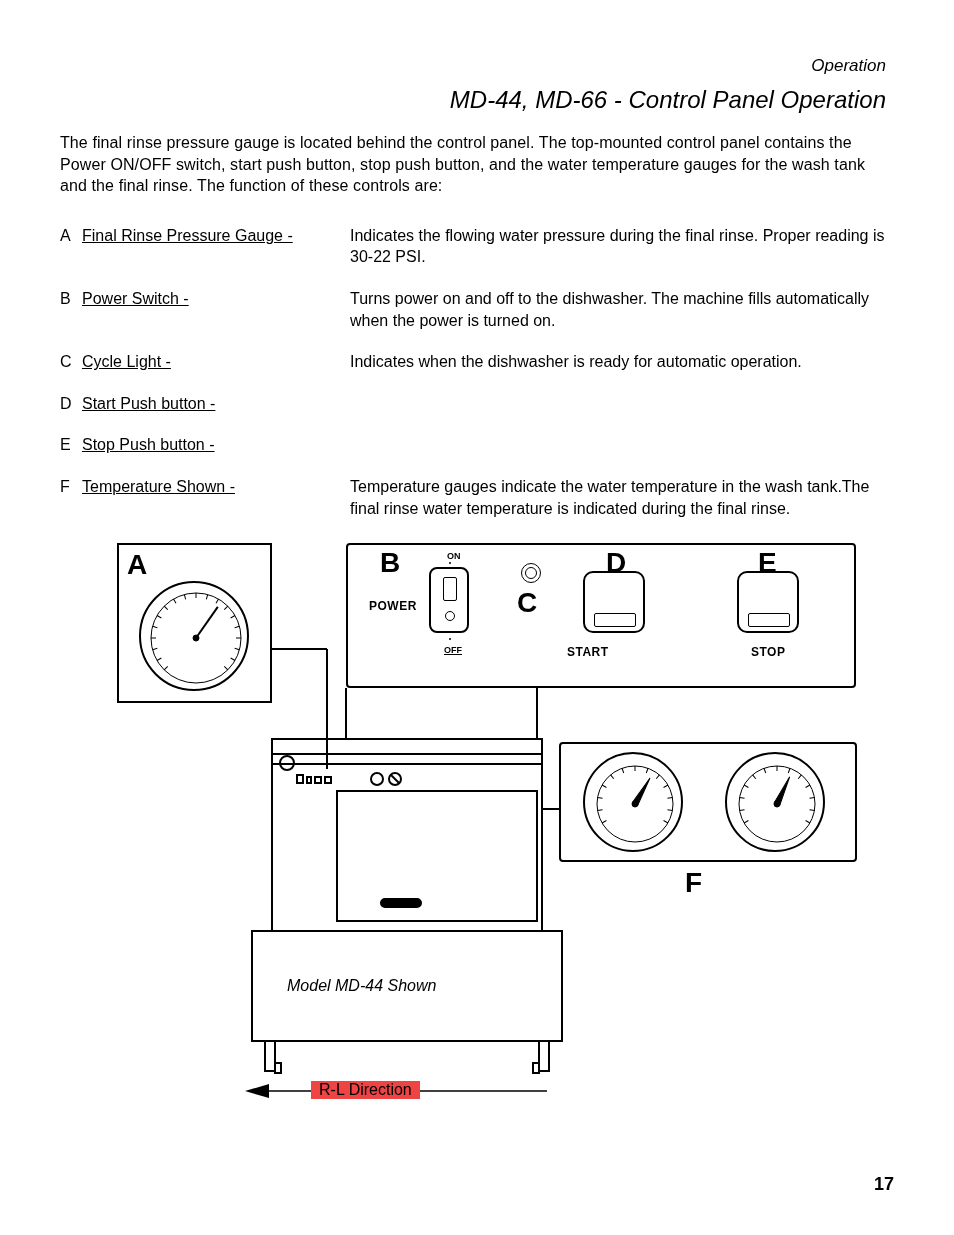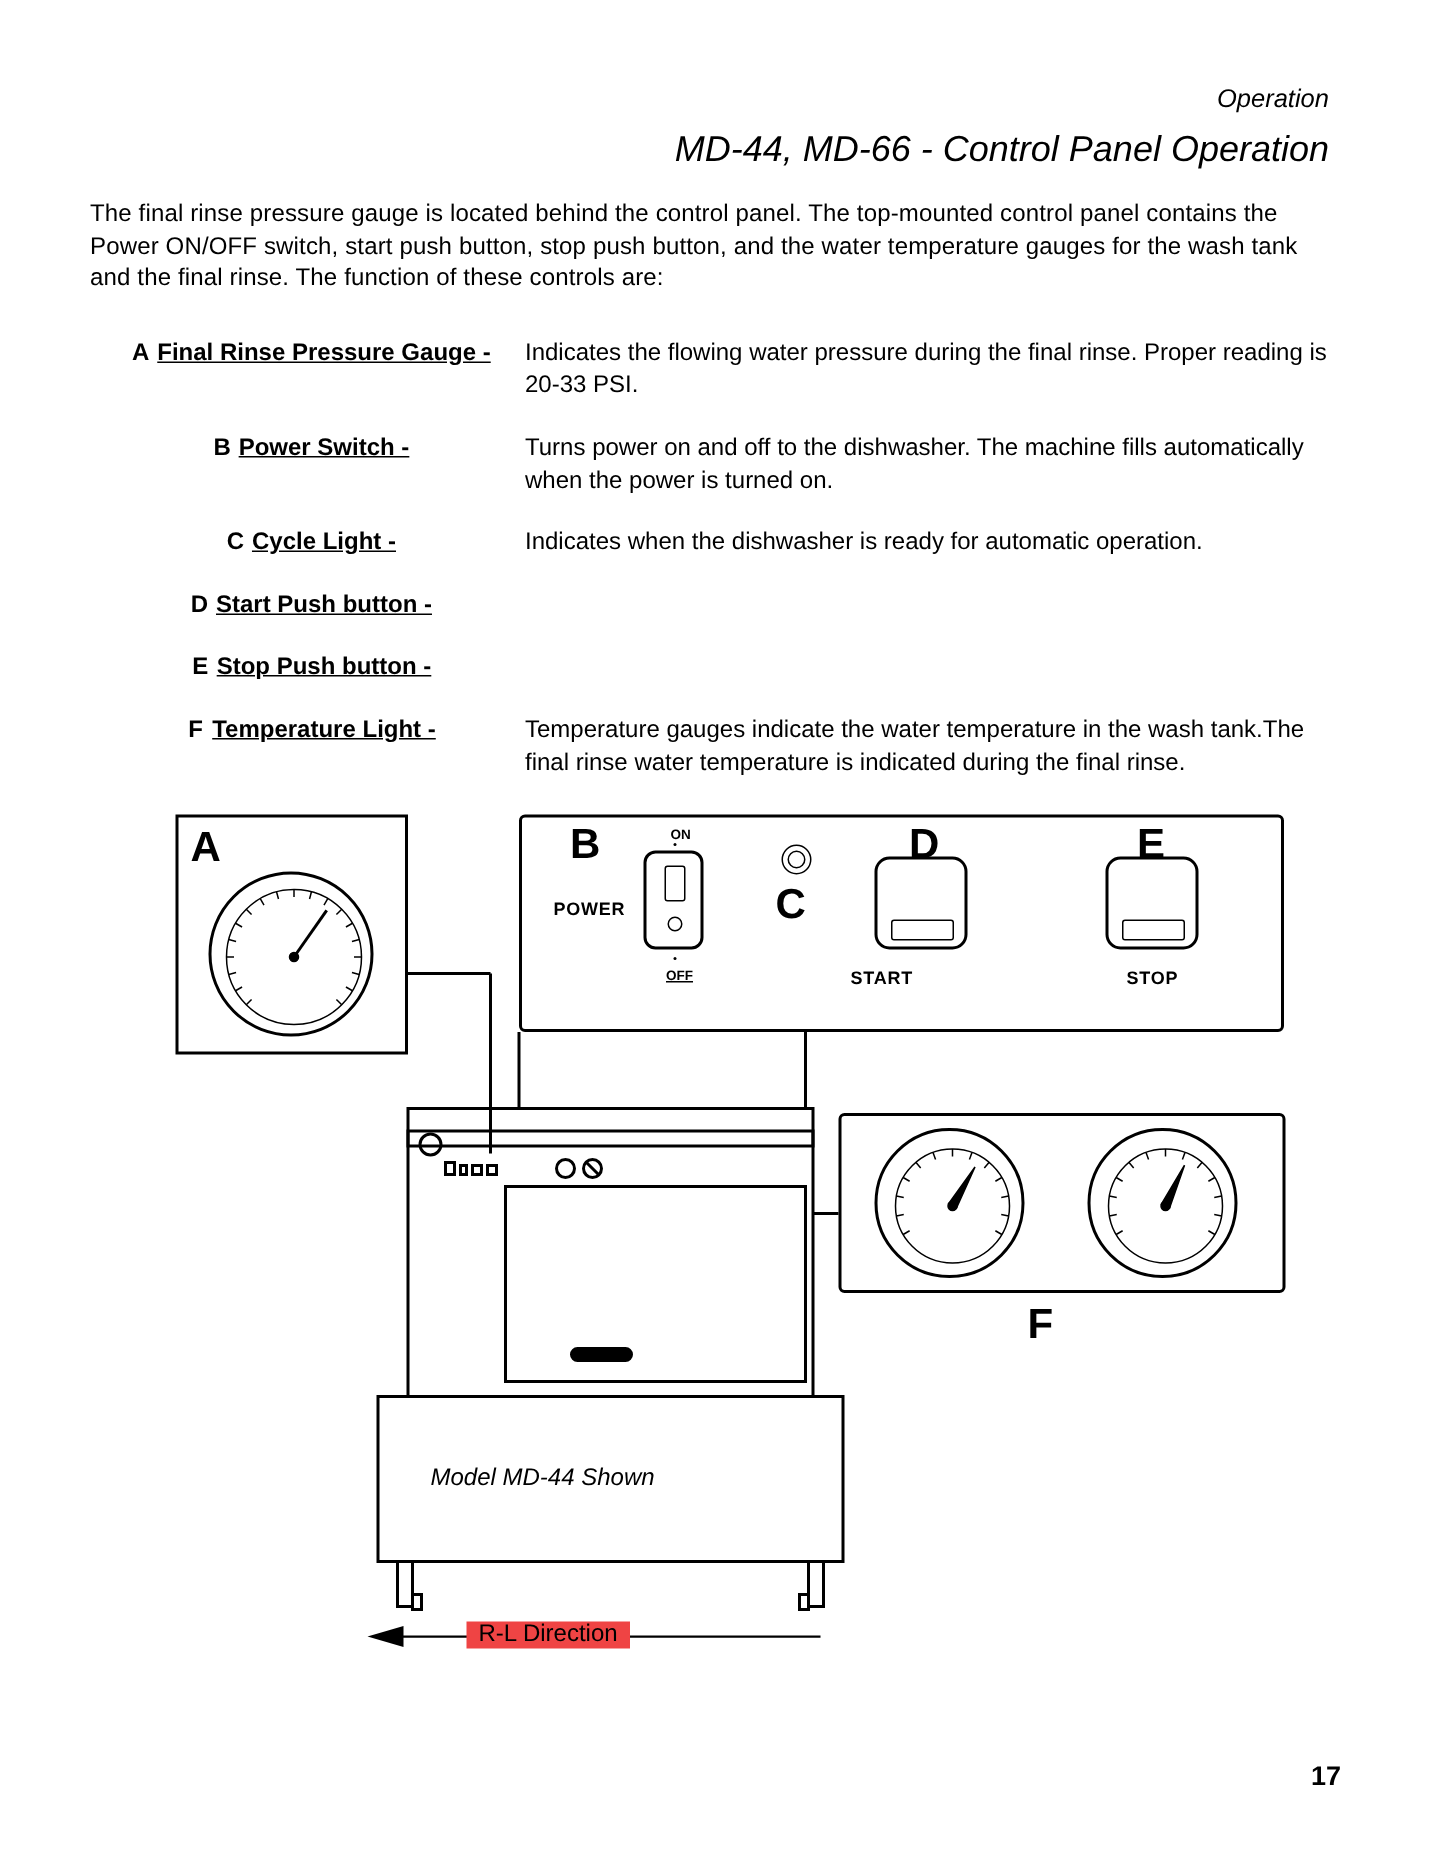--- a/index.html
+++ b/index.html
@@ -47,9 +47,8 @@
   }
   .def-label {
     flex: 0 0 290px;
-    font-weight: 700;
+    font-weight: 400;
     text-decoration: underline;
-    text-align: center;
   }
   .def-label .lbl-letter { display:inline-block; width:22px; }
   .def-desc {

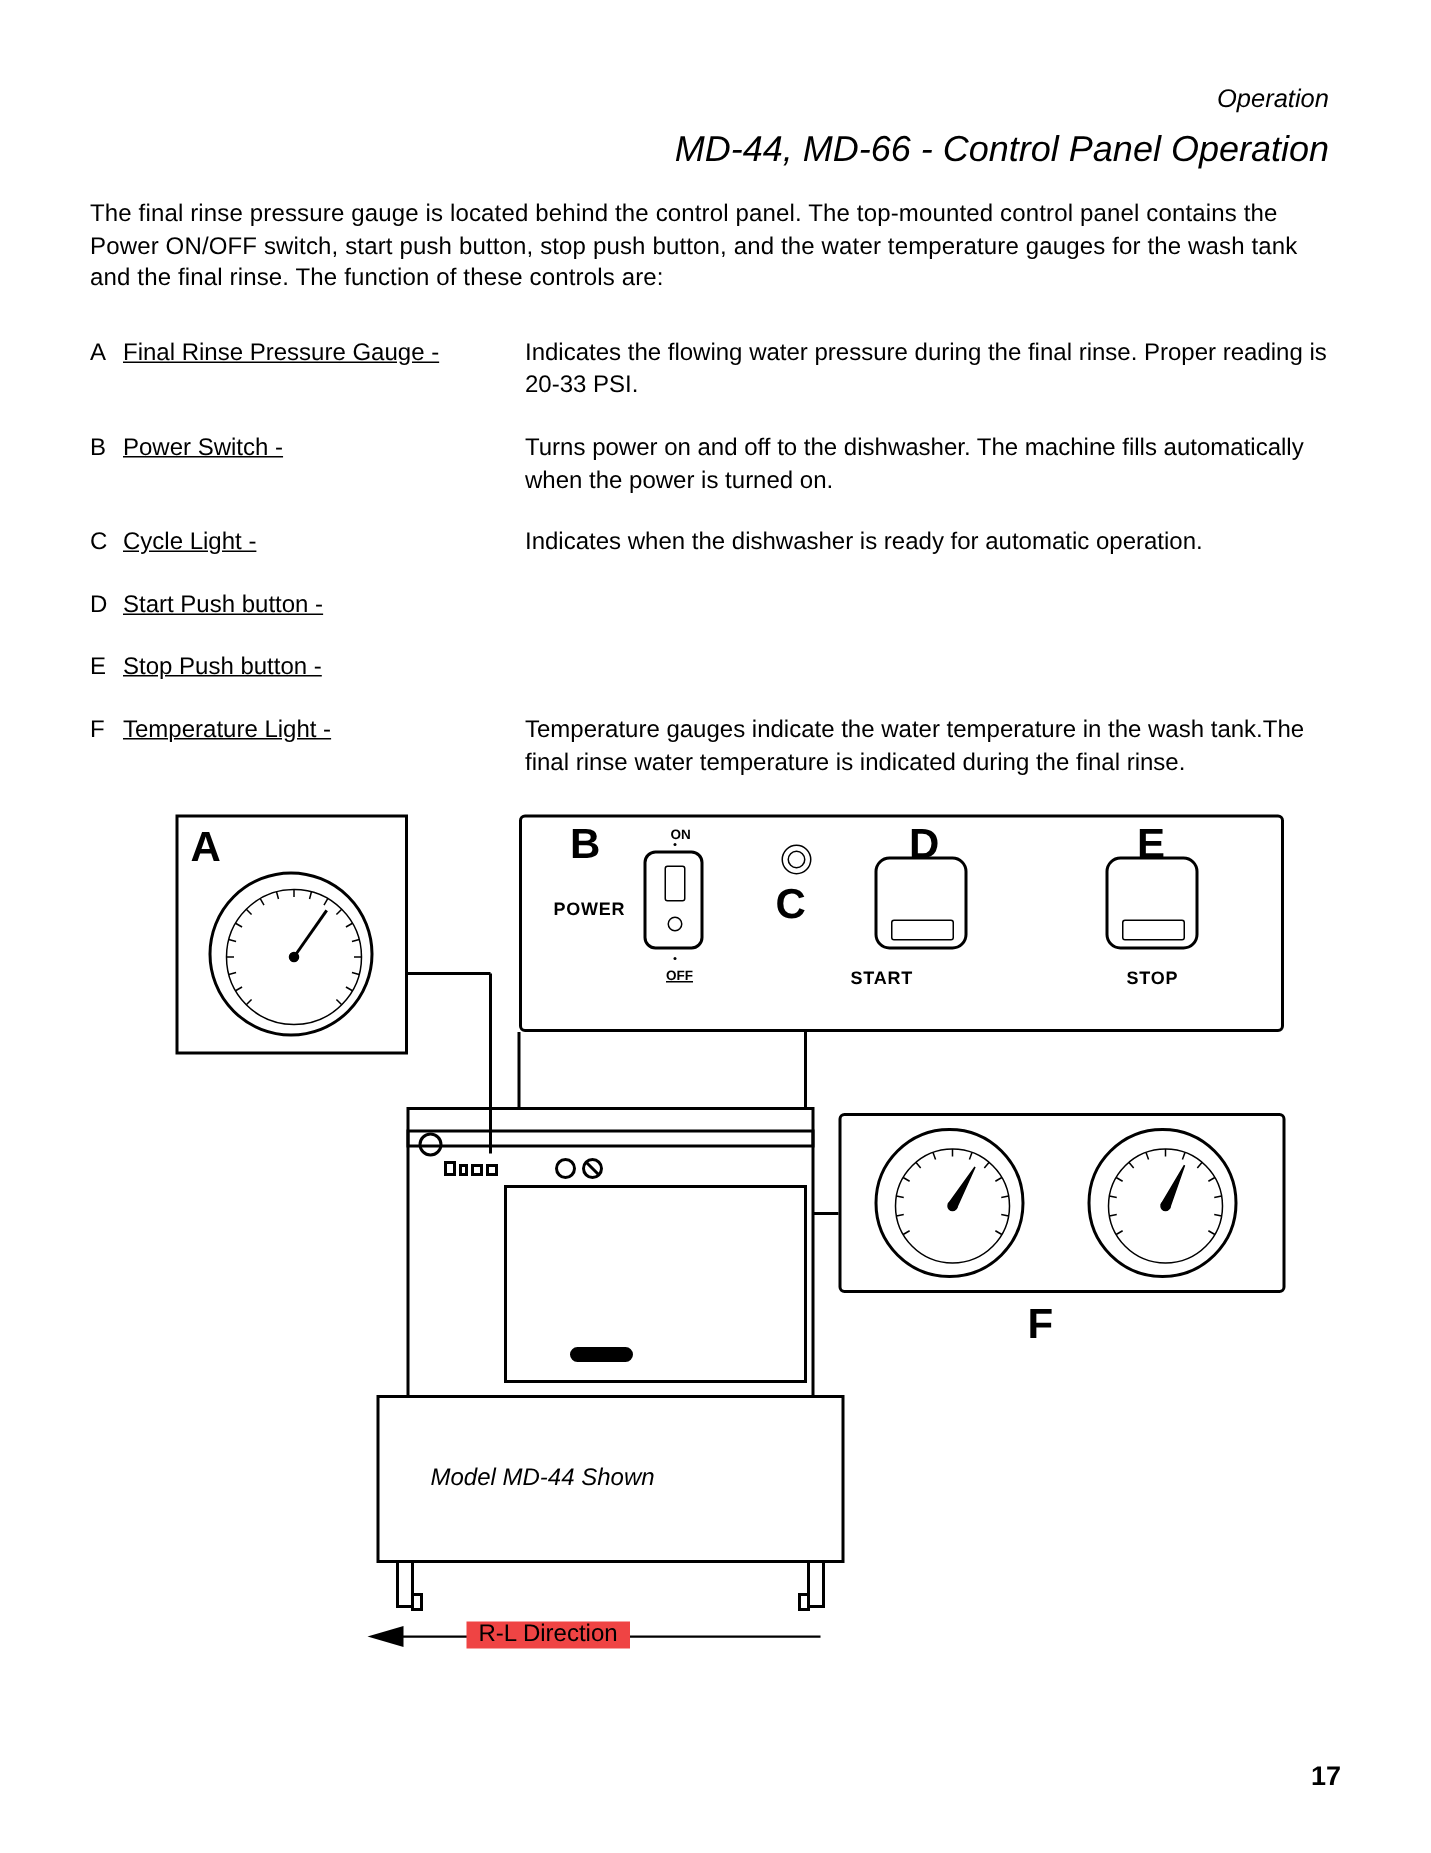--- a/index.html
+++ b/index.html
@@ -121,7 +121,7 @@
 
   <div class="def-row">
     <div class="def-label"><span class="lbl-letter">A</span><span>Final Rinse Pressure Gauge -</span></div>
-    <div class="def-desc">Indicates the flowing water pressure during the final rinse. Proper reading is 20-33 PSI.</div>
+    <div class="def-desc">Indicates the flowing water pressure during the final rinse. Proper reading is 30-22 PSI.</div>
   </div>
   <div class="def-row">
     <div class="def-label"><span class="lbl-letter">B</span><span>Power Switch -</span></div>

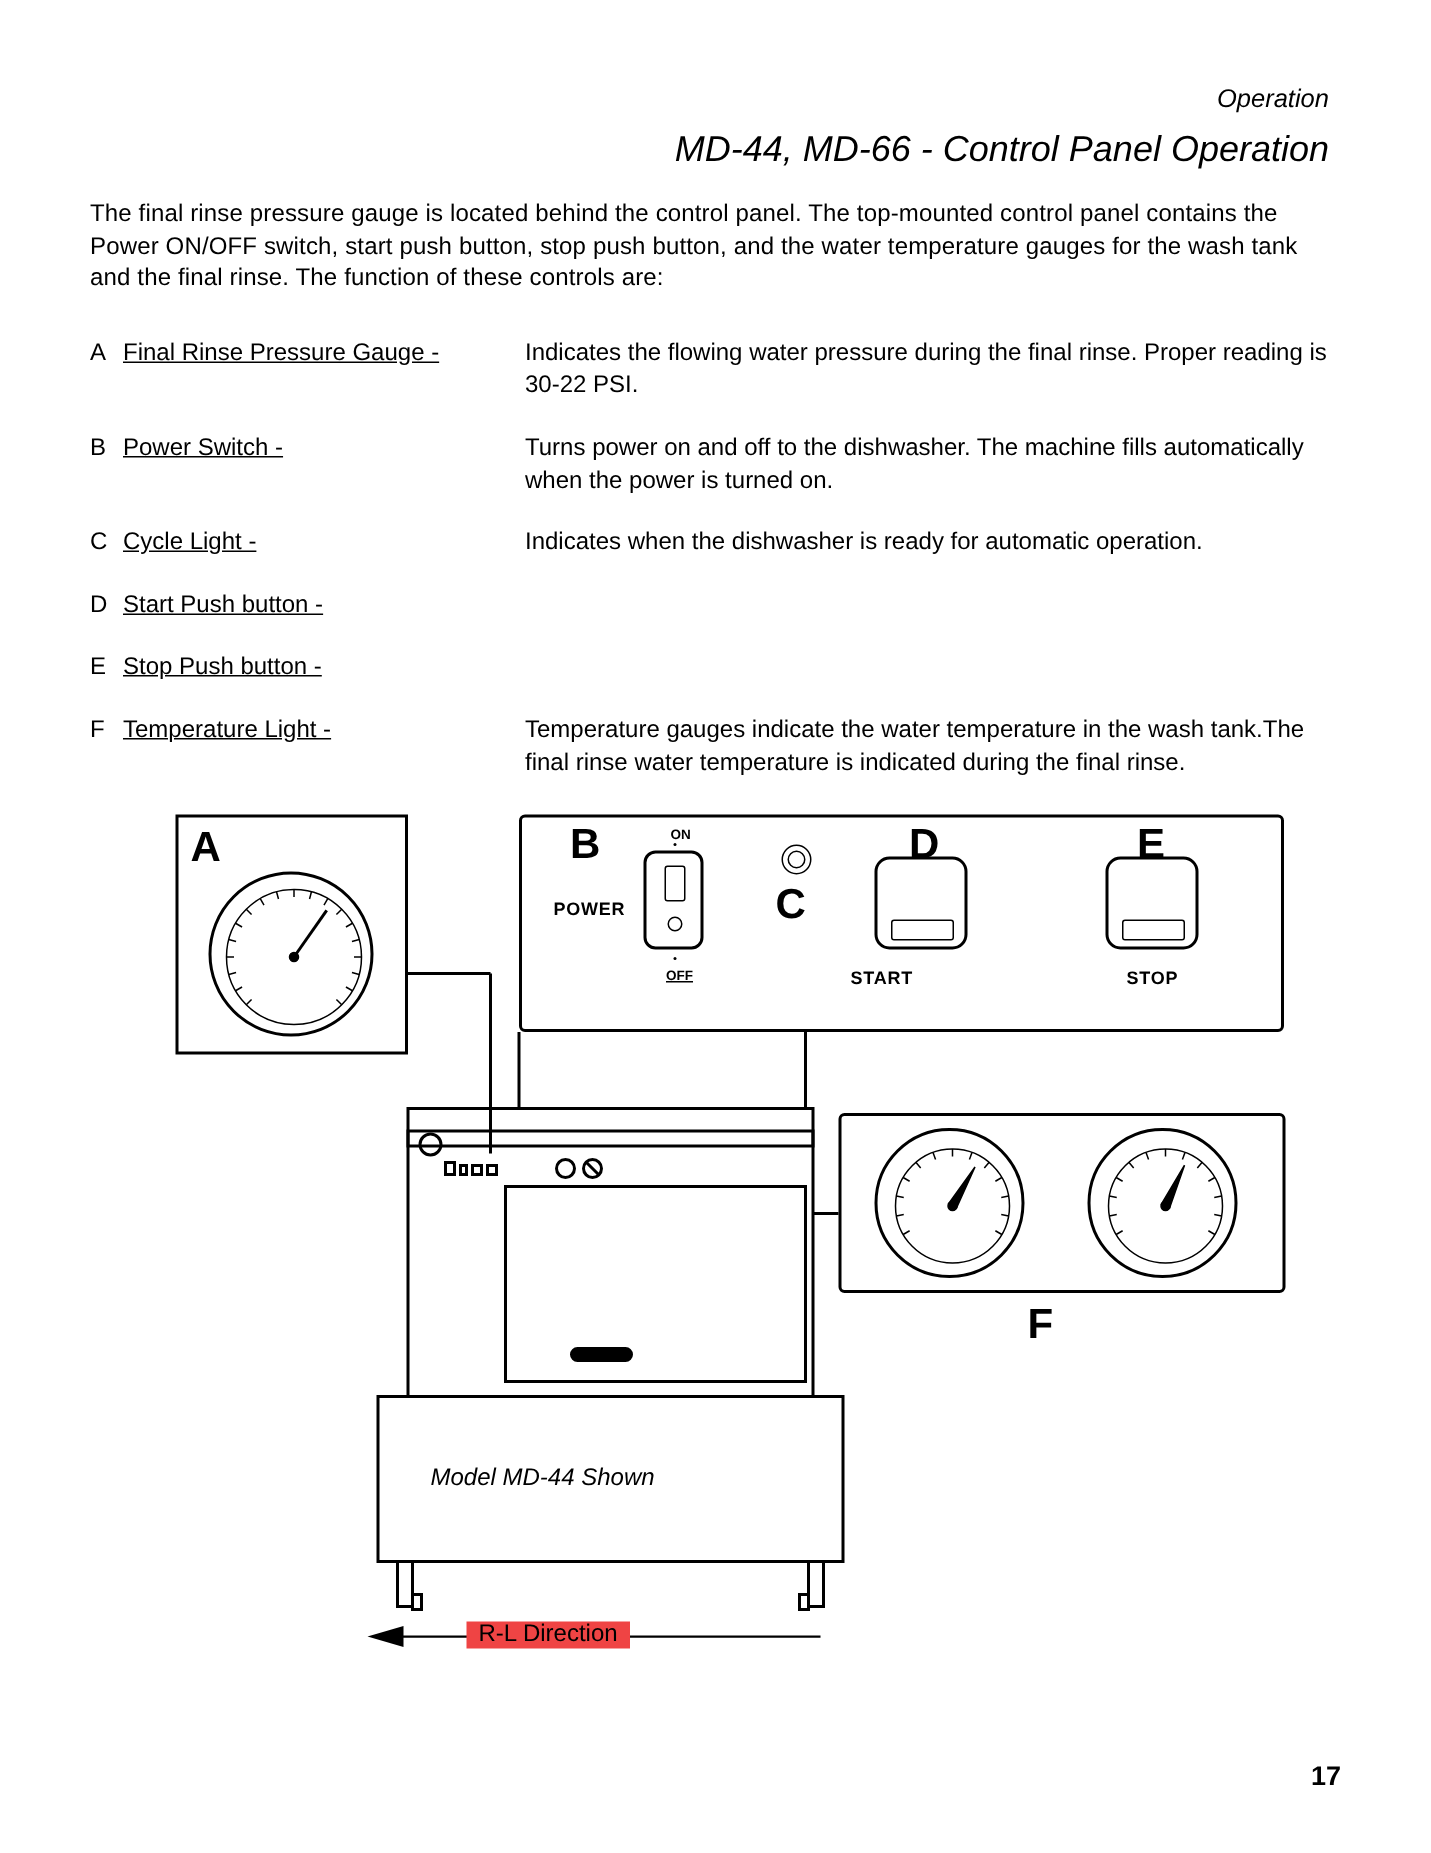--- a/index.html
+++ b/index.html
@@ -138,7 +138,7 @@
     <div class="def-label"><span class="lbl-letter">E</span><span>Stop Push button -</span></div>
   </div>
   <div class="def-row">
-    <div class="def-label"><span class="lbl-letter">F</span><span>Temperature Light -</span></div>
+    <div class="def-label"><span class="lbl-letter">F</span><span>Temperature Shown -</span></div>
     <div class="def-desc">Temperature gauges indicate the water temperature in the wash tank.The final rinse water temperature is indicated during the final rinse.</div>
   </div>
 

